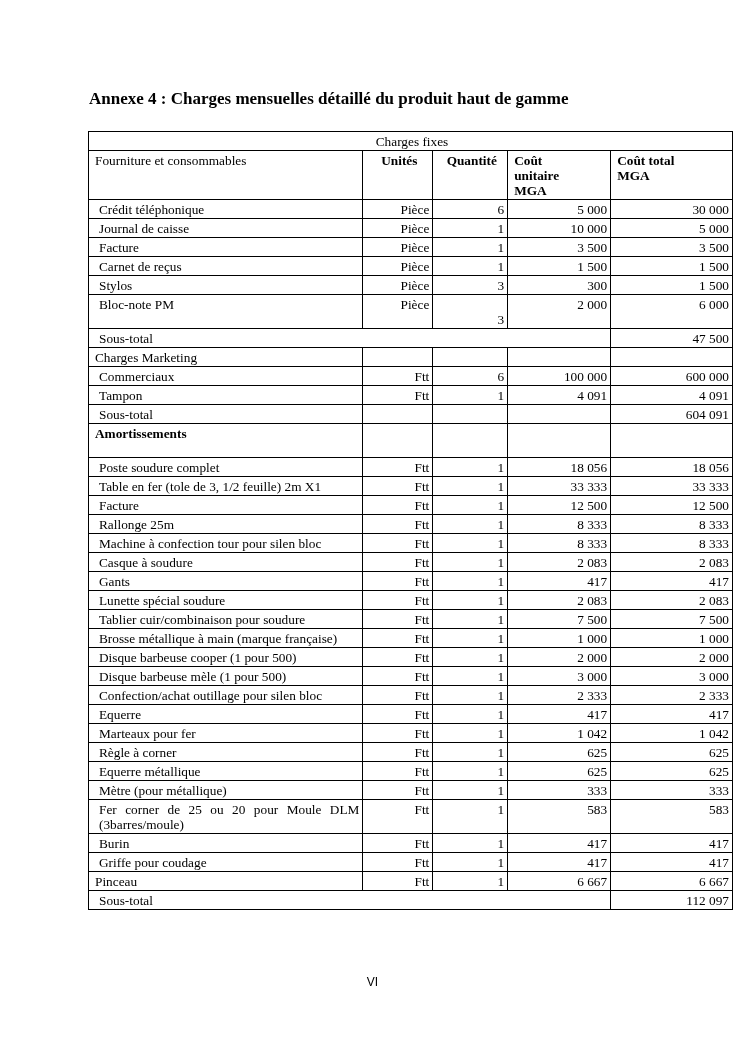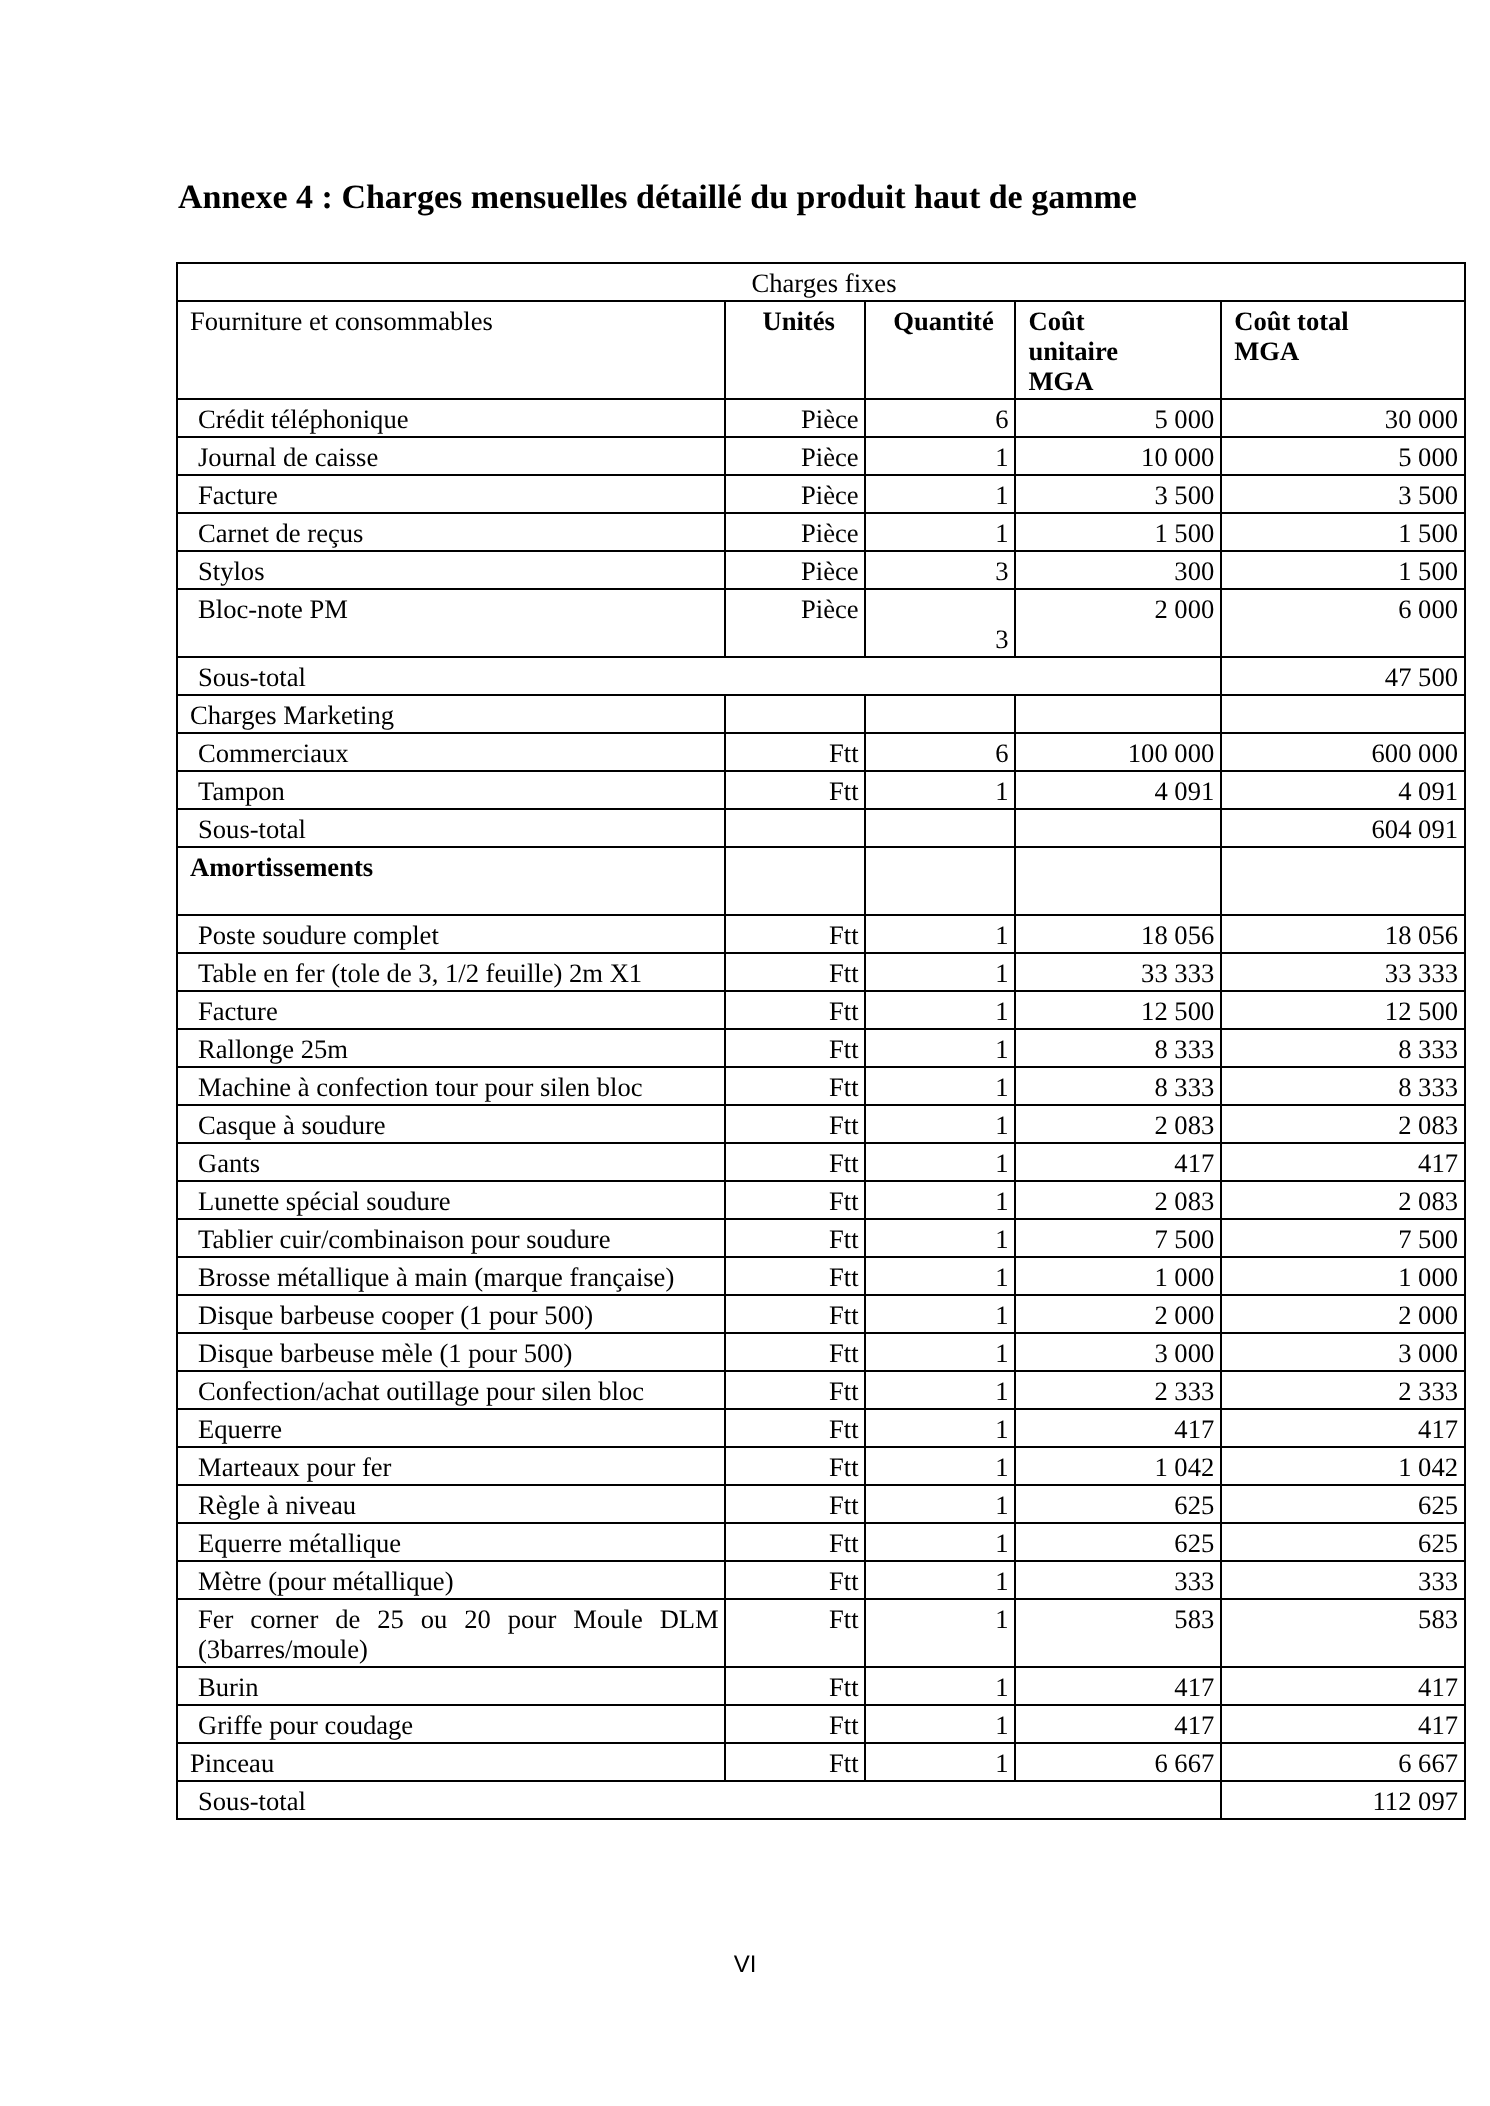--- a/index.html
+++ b/index.html
@@ -227,7 +227,7 @@
         <td class="r">1 042</td>
       </tr>
       <tr>
-        <td class="ind">Règle à niveau</td>
+        <td class="ind">Règle à corner</td>
         <td class="r">Ftt</td>
         <td class="r">1</td>
         <td class="r">625</td>

